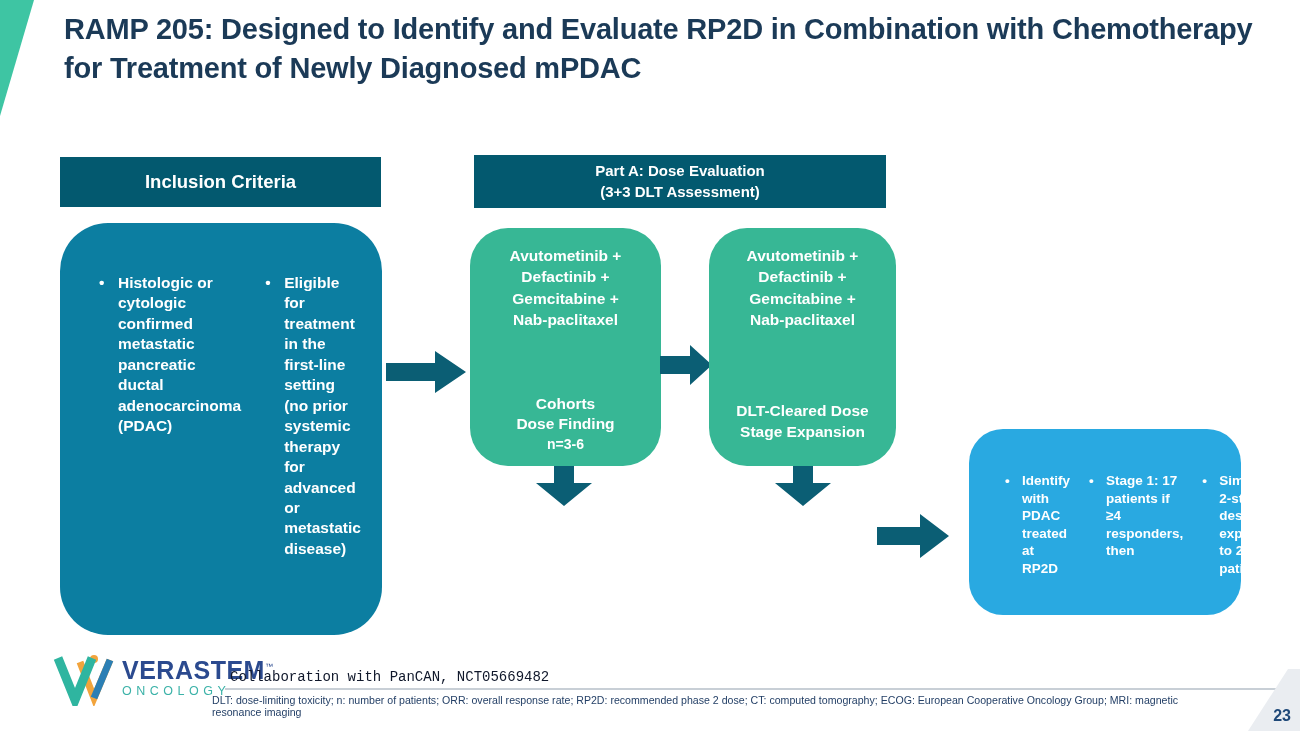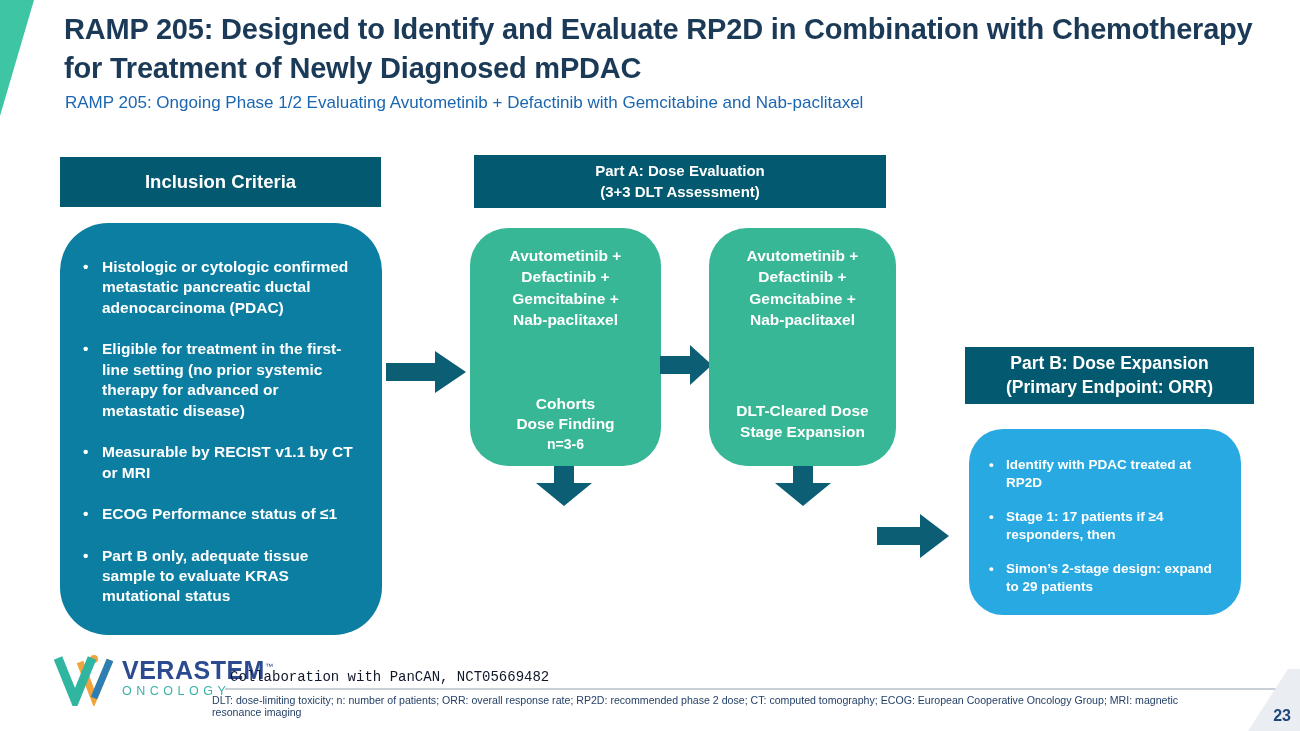--- a/index.html
+++ b/index.html
@@ -93,7 +93,6 @@
   </svg>
 
   <div class="abs title">RAMP 205: Designed to Identify and Evaluate RP2D in Combination with Chemotherapy for Treatment of Newly Diagnosed mPDAC</div>
-  <div class="abs subtitle">RAMP 205: Ongoing Phase 1/2 Evaluating Avutometinib + Defactinib with Gemcitabine and Nab-paclitaxel</div>
 
   <div class="abs hdr hdr-inclusion">
     <span>Inclusion Criteria</span>

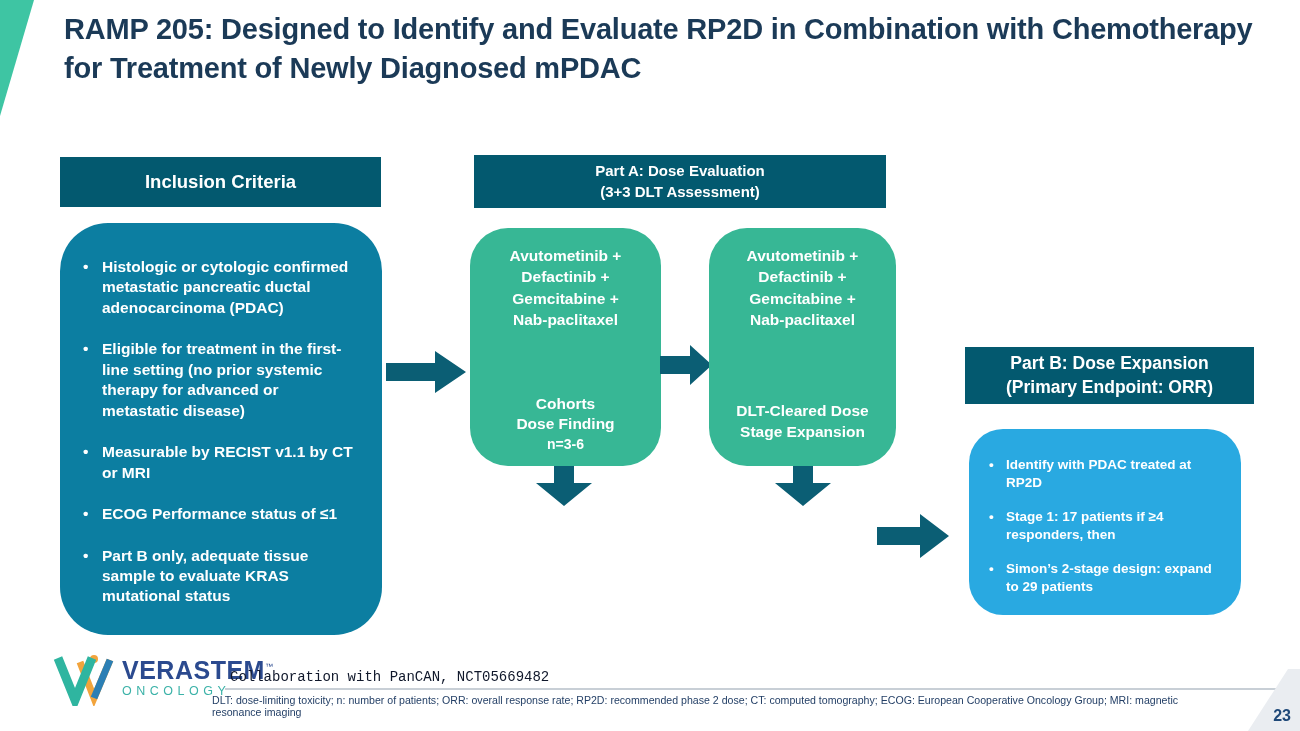--- a/index.html
+++ b/index.html
@@ -33,7 +33,7 @@
     left:60px;top:223px;width:322px;height:412px;background:#0C7EA1;border-radius:48px;
     box-sizing:border-box;padding:34px 24px 0 20px;
   }
-  .blist{list-style:none;margin:0;padding:0;display:flex;flex-direction:column;}
+  .blist{list-style:none;margin:16px;padding:0;display:flex;flex-direction:row;}
   .blist li{
     position:relative;padding-left:22px;color:#ffffff;font-weight:700;
   }

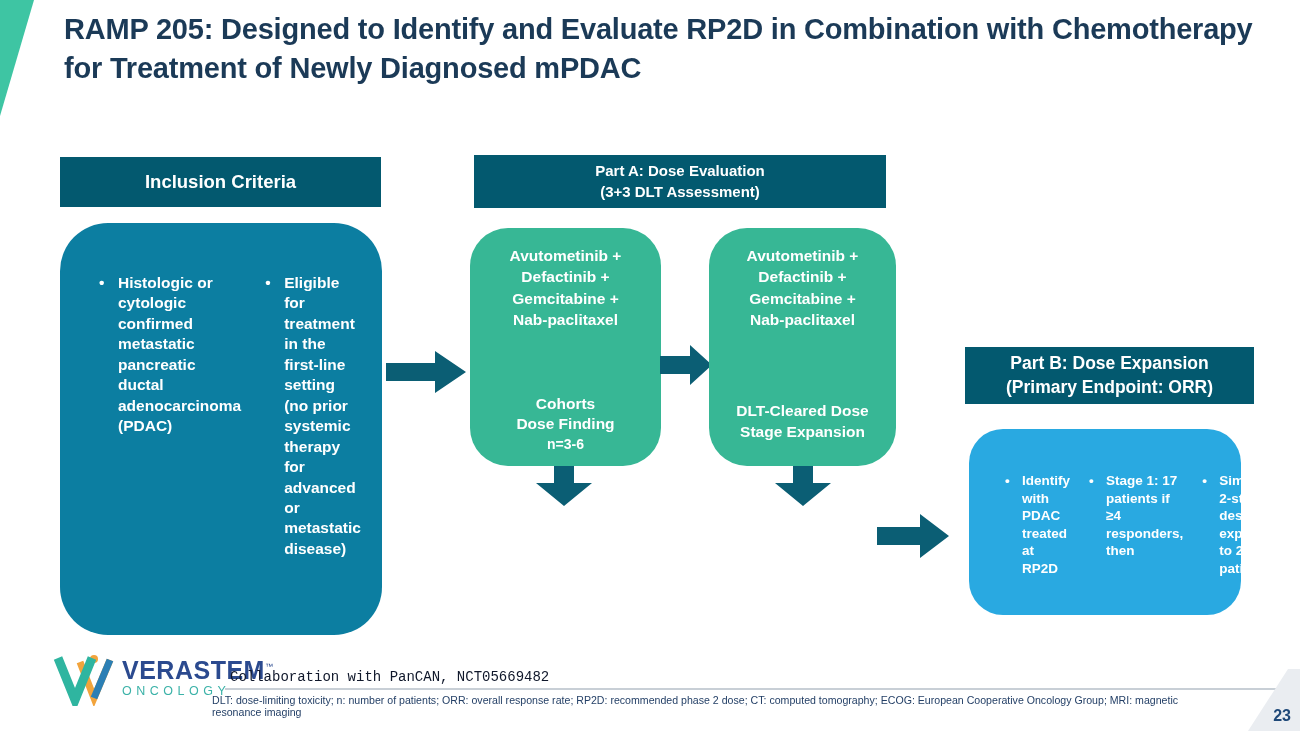--- a/index.html
+++ b/index.html
@@ -169,10 +169,6 @@
       </svg>
   </div>
 
-  <div class="abs hdr hdr-partb">
-    <span>Part B: Dose Expansion</span>
-    <span>(Primary Endpoint: ORR)</span>
-  </div>
   <div class="abs partb-body">
     <ul class="blist">
       <li>Identify with PDAC treated at RP2D</li>

